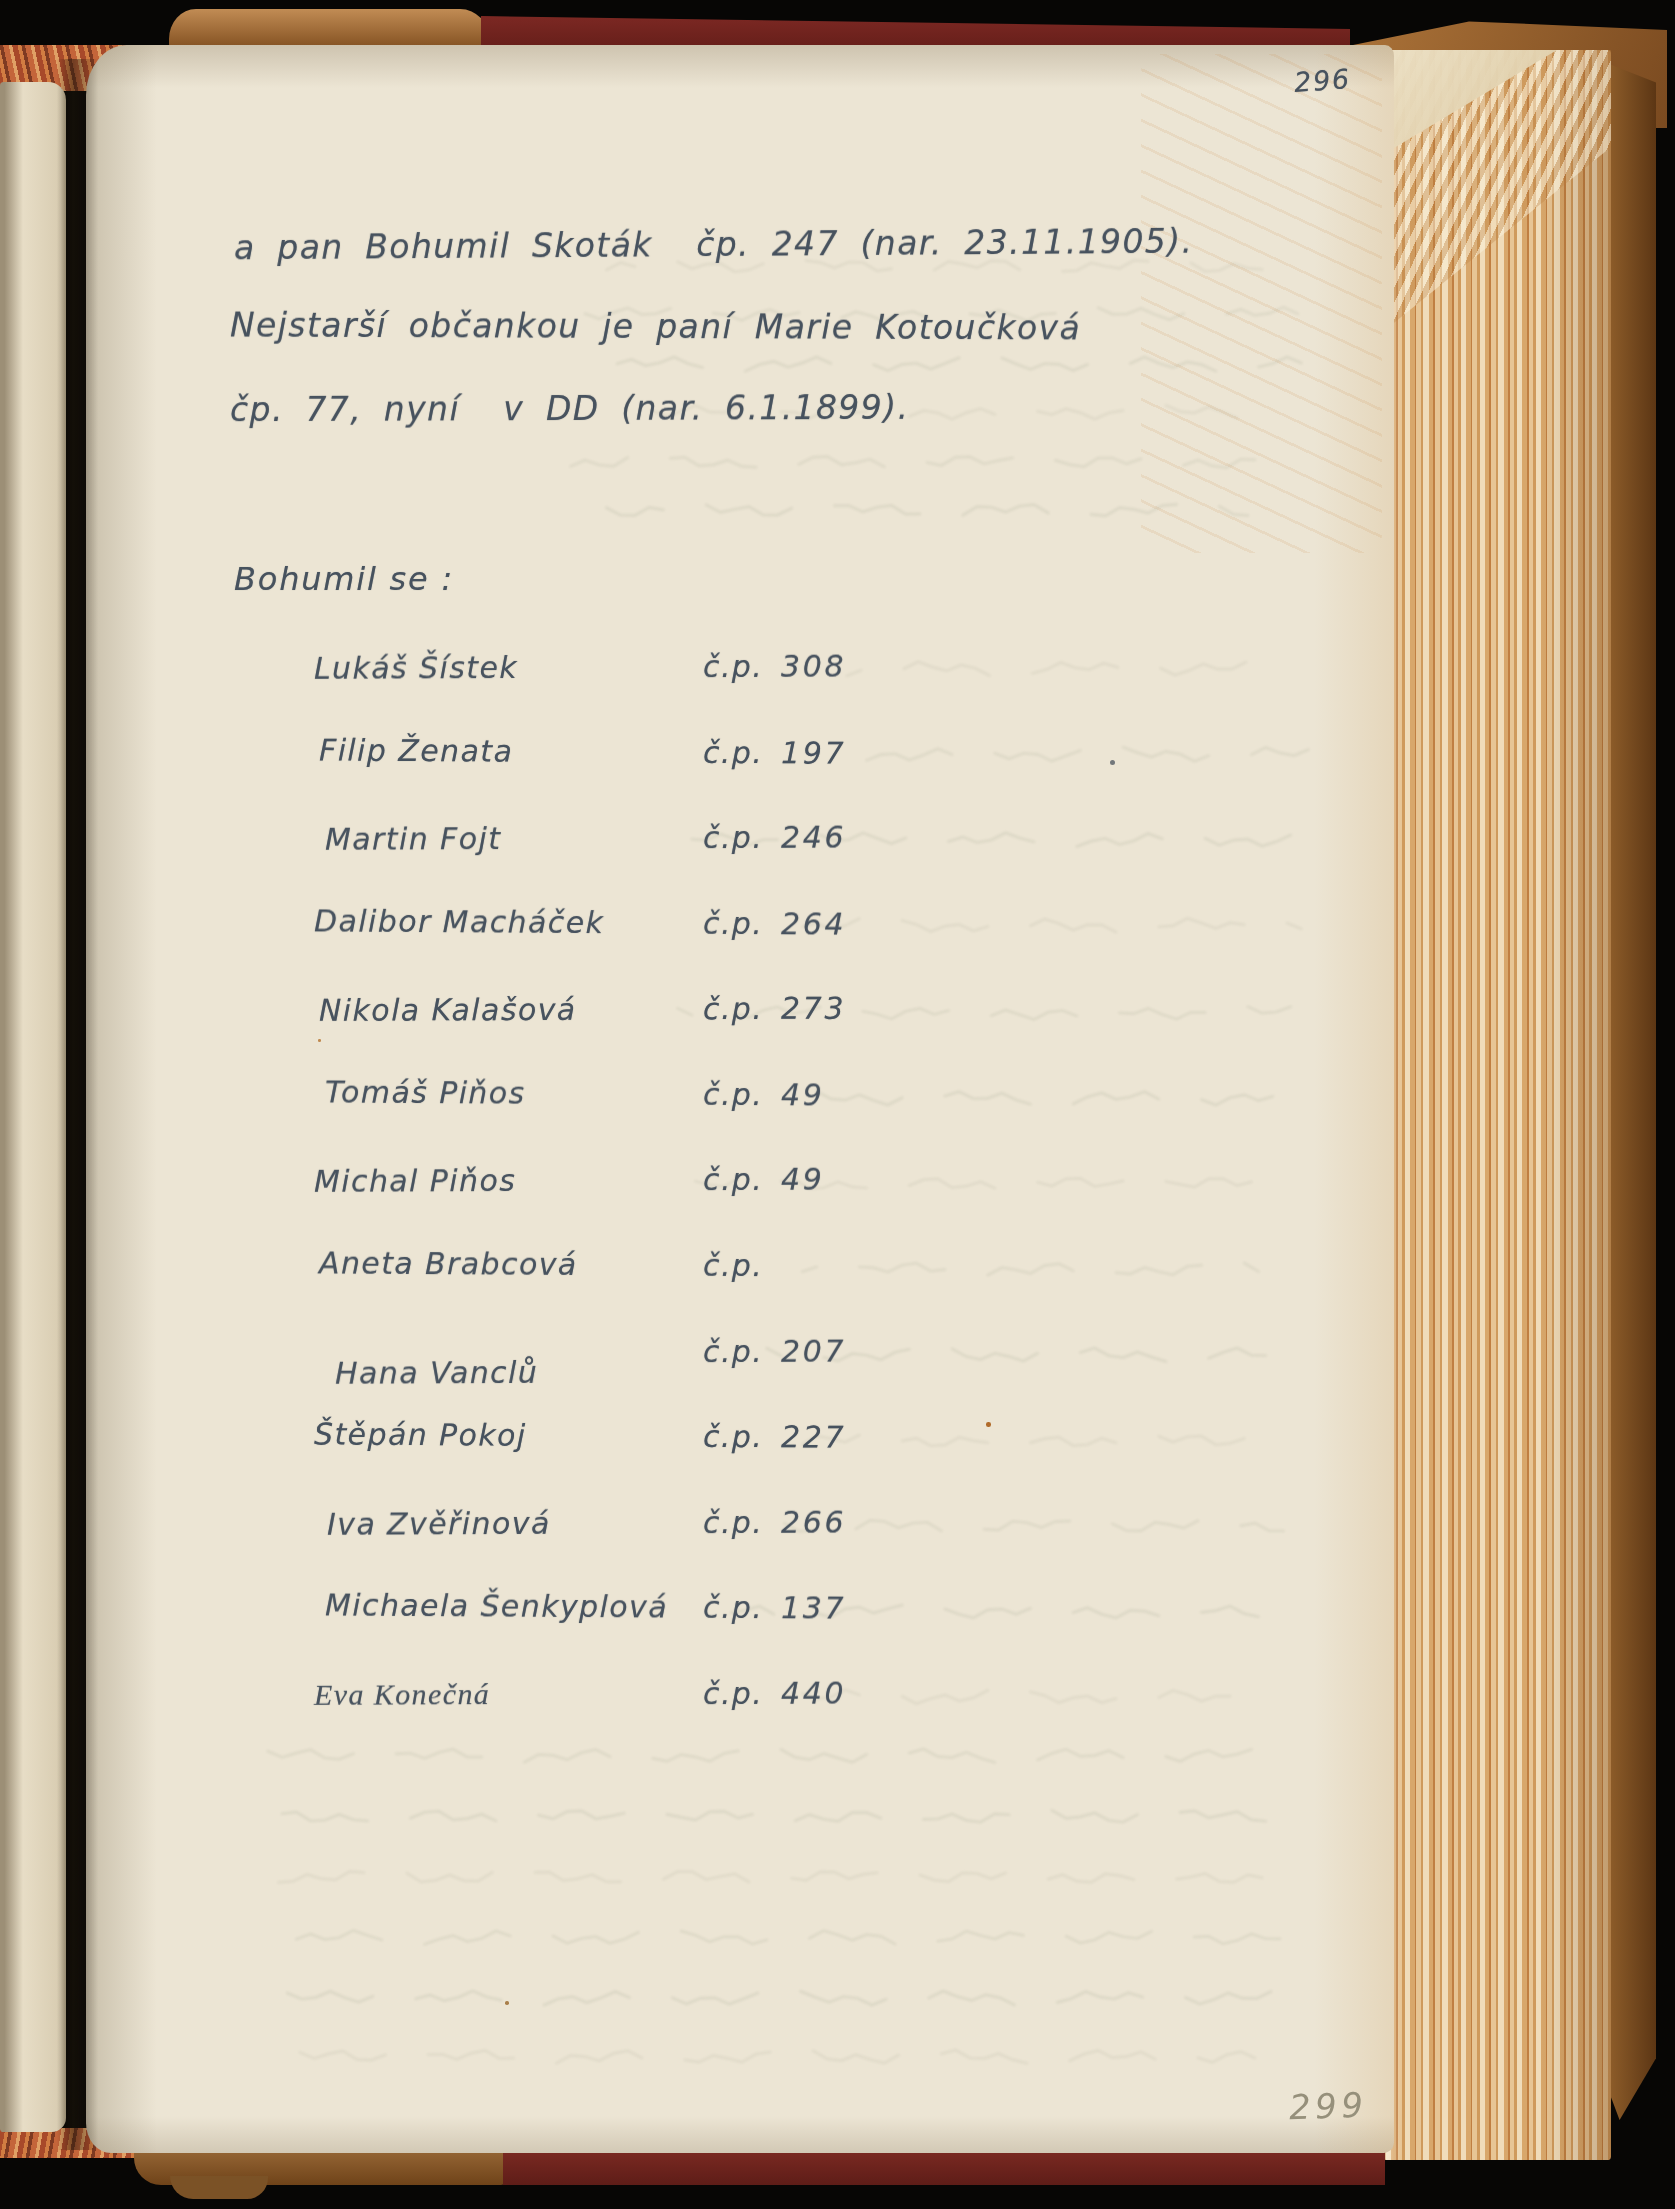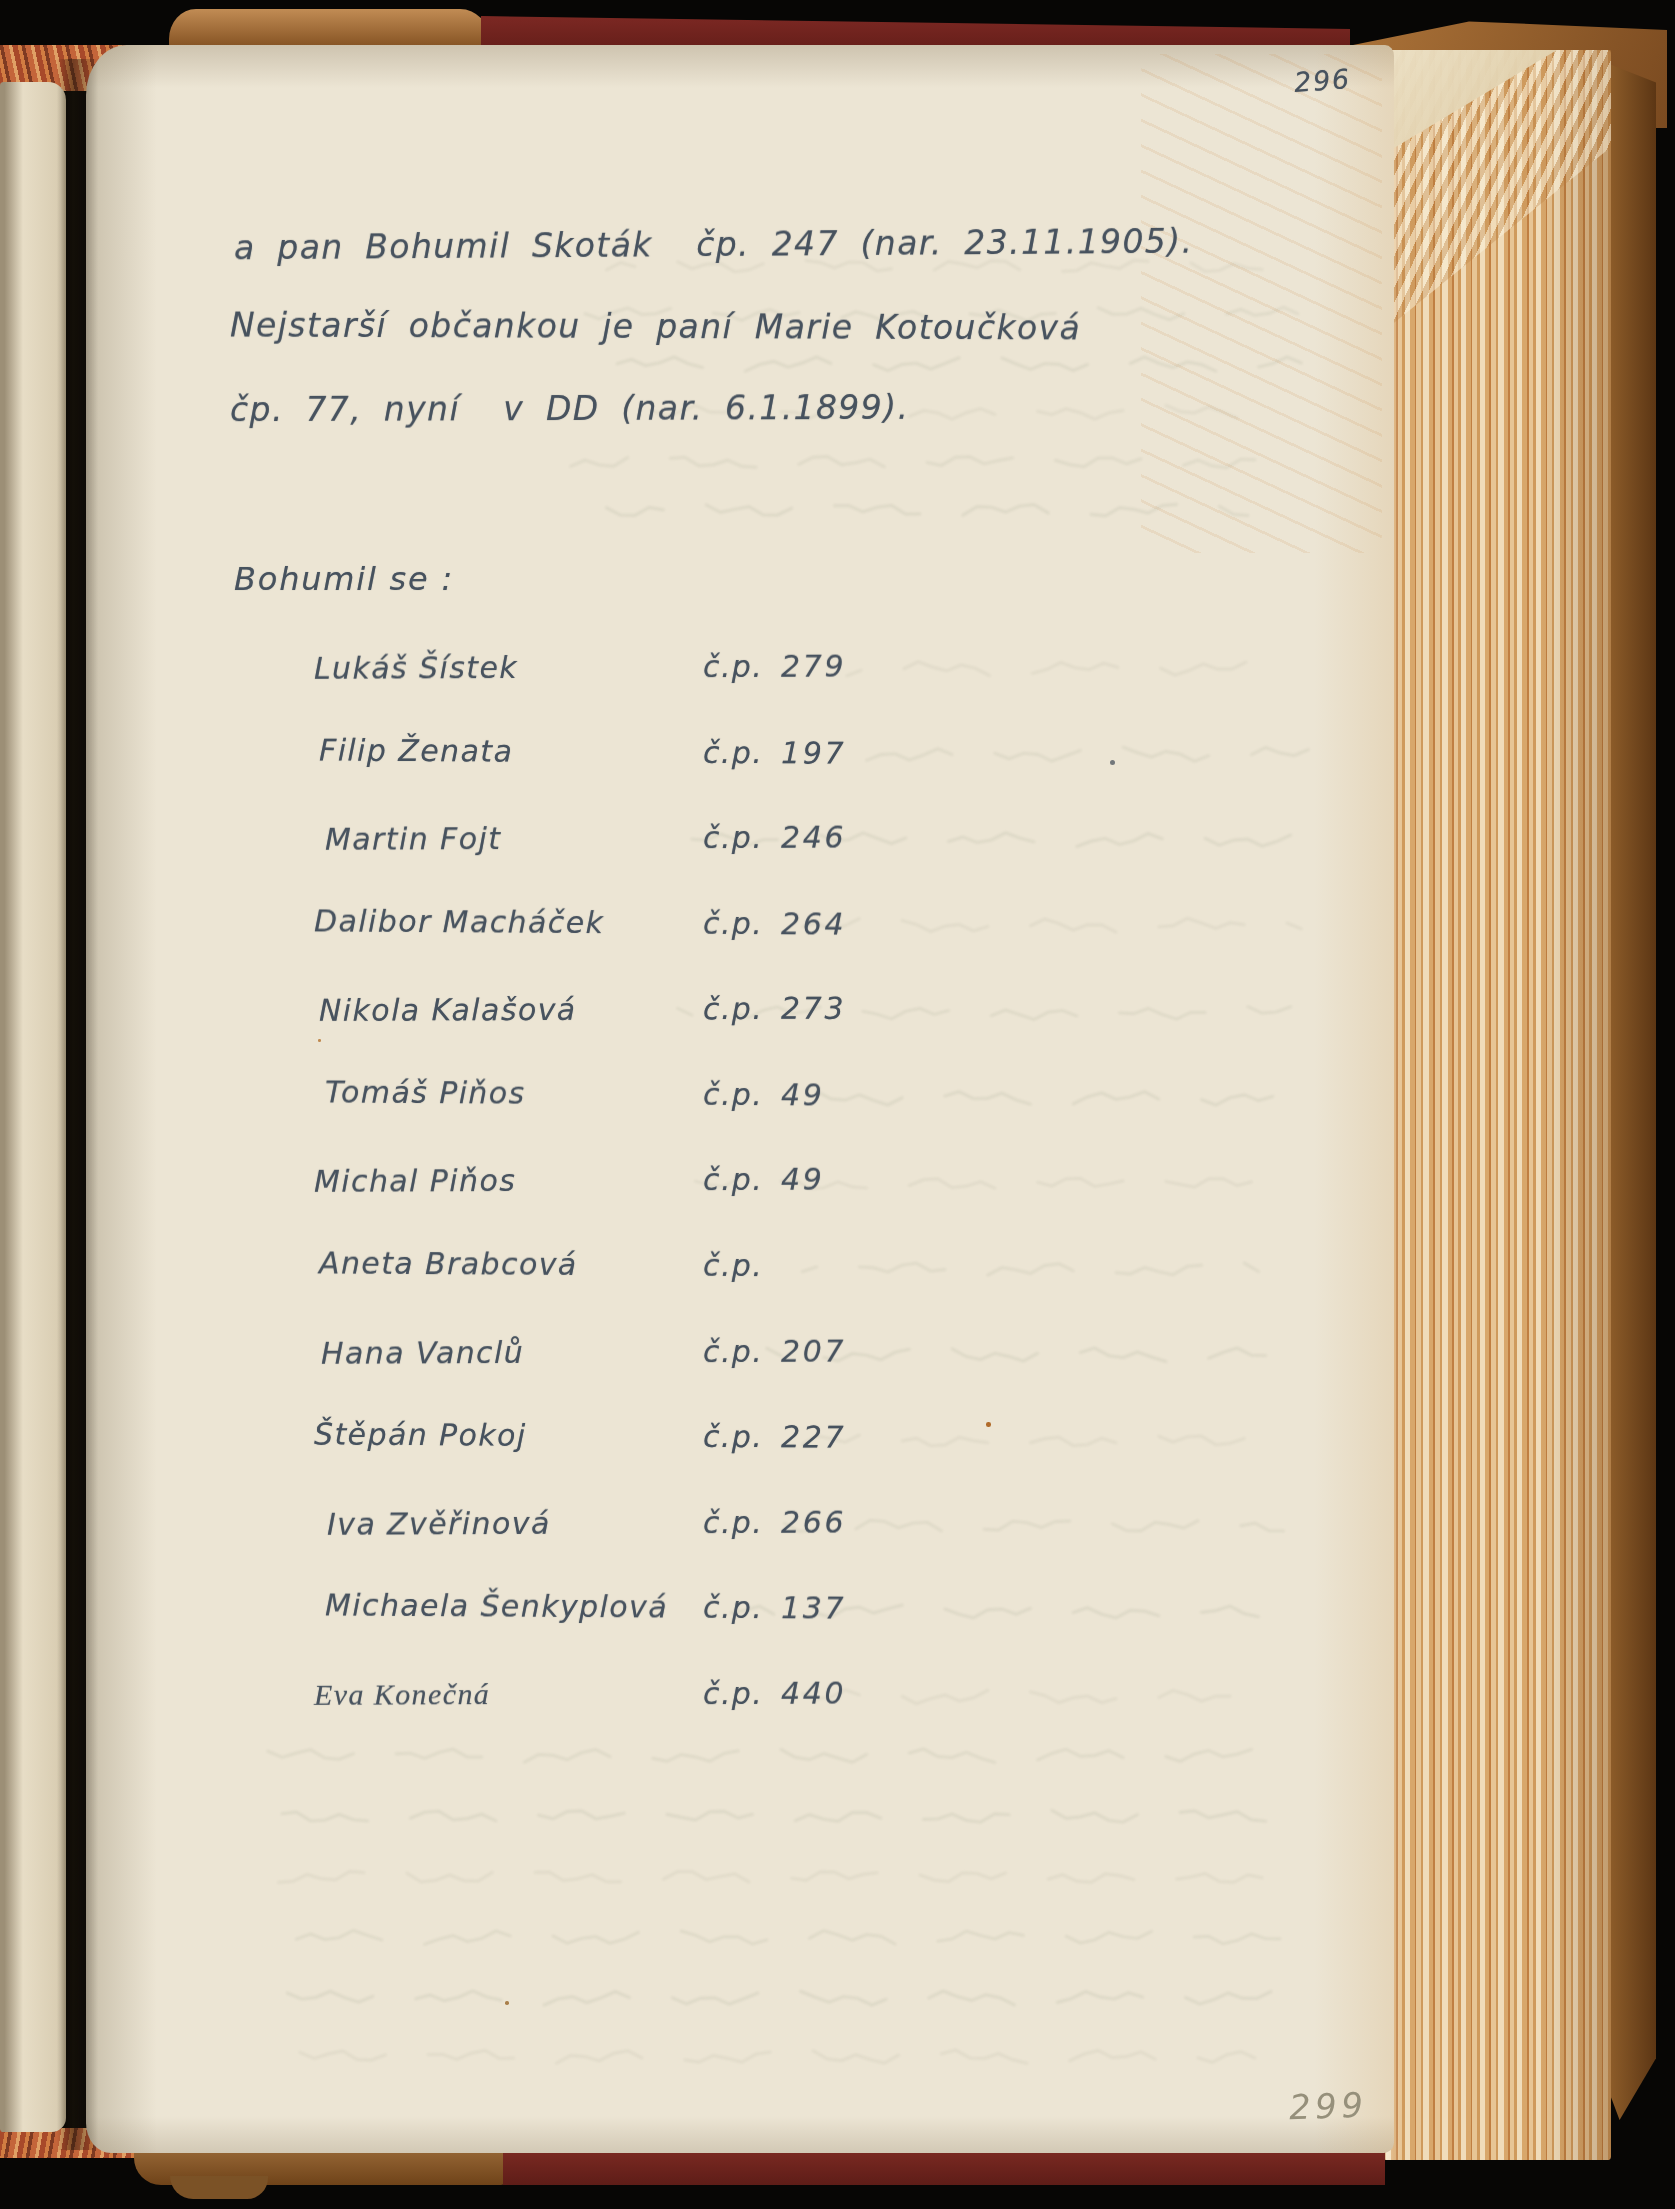--- a/index.html
+++ b/index.html
@@ -142,7 +142,7 @@
     <div class="heading ink">Bohumil se :</div>
 
     <div id="rows">
-        <div class="brow ink" style="top: 604px; transform: rotate(-0.25deg);"><span class="bname" style="left: 228px;">Lukáš Šístek</span><span class="blabel">č.p.</span><span class="bnum">279</span></div>
+        <div class="brow ink" style="top: 604px; transform: rotate(-0.25deg);"><span class="bname" style="left: 228px;">Lukáš Šístek</span><span class="blabel">č.p.</span><span class="bnum">308</span></div>
         <div class="brow ink" style="top: 690px; transform: rotate(0.35deg);"><span class="bname" style="left: 233px;">Filip Ženata</span><span class="blabel">č.p.</span><span class="bnum">197</span></div>
         <div class="brow ink" style="top: 775px; transform: rotate(-0.25deg);"><span class="bname" style="left: 239px;">Martin Fojt</span><span class="blabel">č.p.</span><span class="bnum">246</span></div>
         <div class="brow ink" style="top: 861px; transform: rotate(0.35deg);"><span class="bname" style="left: 228px;">Dalibor Macháček</span><span class="blabel">č.p.</span><span class="bnum">264</span></div>

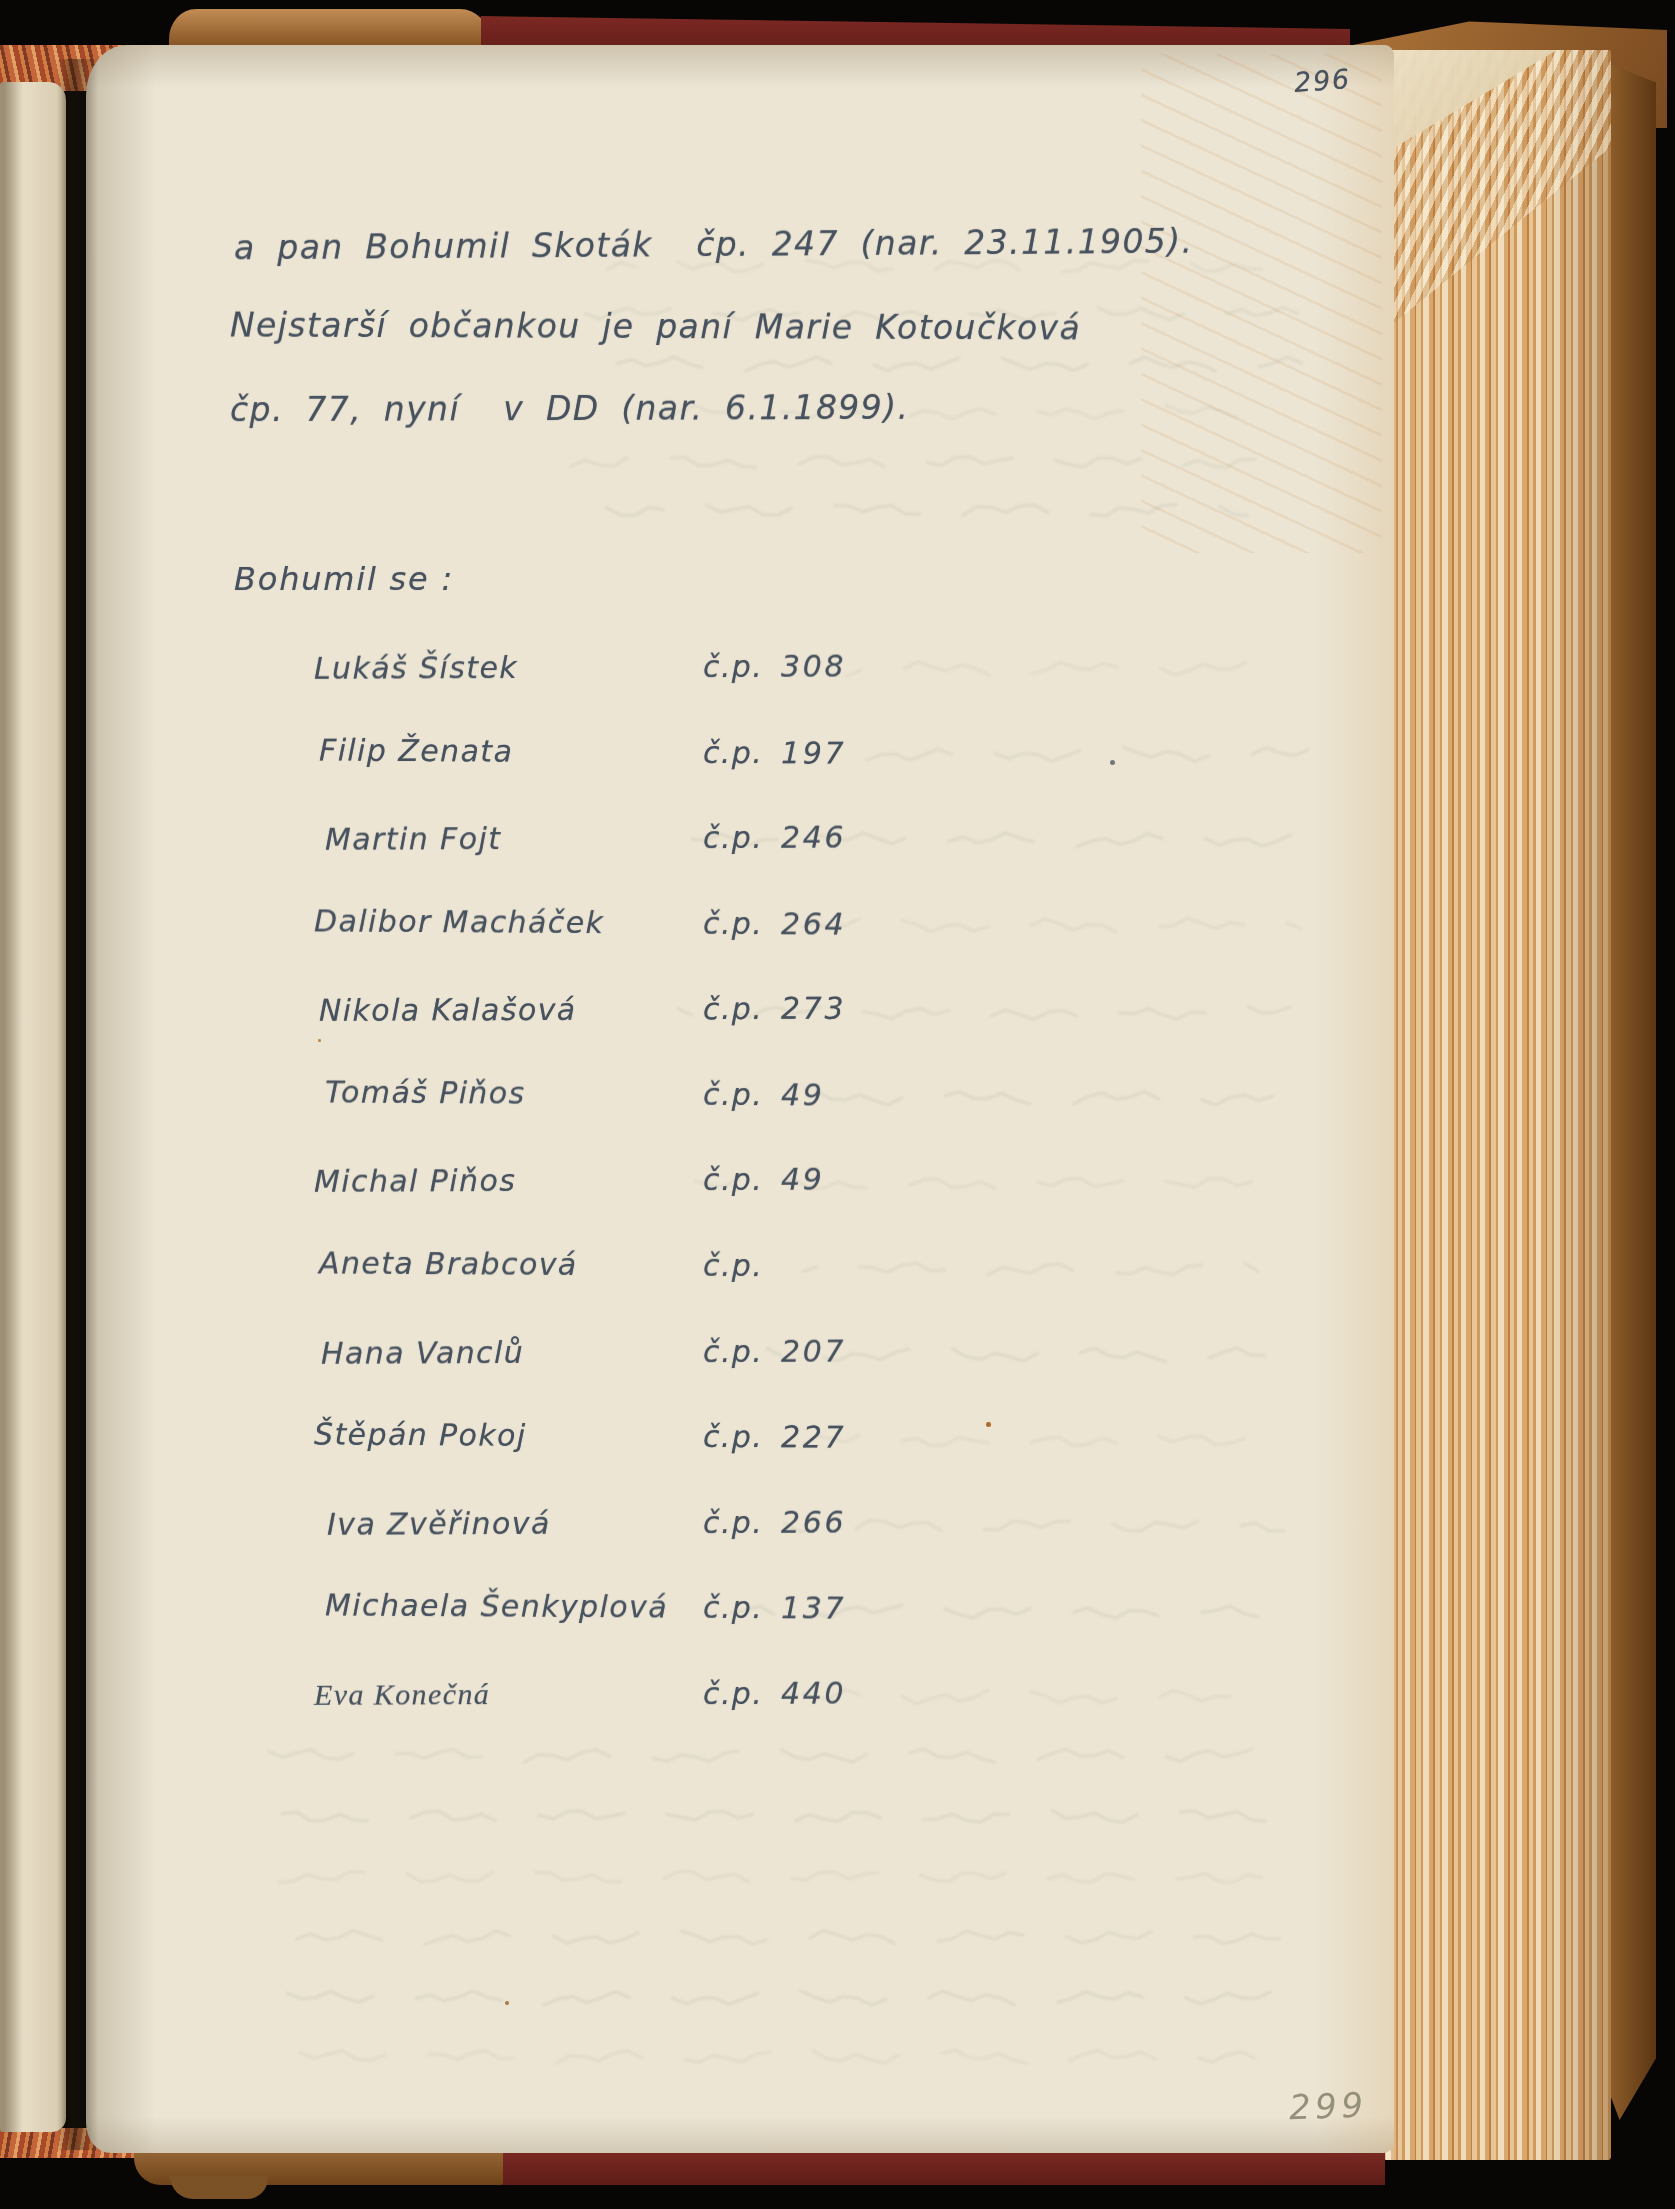--- a/index.html
+++ b/index.html
@@ -150,7 +150,7 @@
         <div class="brow ink" style="top: 1032px; transform: rotate(0.35deg);"><span class="bname" style="left: 239px;">Tomáš Piňos</span><span class="blabel">č.p.</span><span class="bnum">49</span></div>
         <div class="brow ink" style="top: 1117px; transform: rotate(-0.25deg);"><span class="bname" style="left: 228px;">Michal Piňos</span><span class="blabel">č.p.</span><span class="bnum">49</span></div>
         <div class="brow ink" style="top: 1203px; transform: rotate(0.35deg);"><span class="bname" style="left: 233px;">Aneta Brabcová</span><span class="blabel">č.p.</span><span class="bnum"></span></div>
-        <div class="brow ink" style="top: 1289px; transform: rotate(-0.25deg);"><span class="bname" style="left: 235px;">Hana Vanclů</span><span class="blabel">č.p.</span><span class="bnum">207</span></div>
+        <div class="brow ink" style="top: 1289px; transform: rotate(-0.25deg);"><span class="bname" style="left: 249px; margin-top: 20px;">Hana Vanclů</span><span class="blabel">č.p.</span><span class="bnum">207</span></div>
         <div class="brow ink" style="top: 1374px; transform: rotate(0.35deg);"><span class="bname" style="left: 228px;">Štěpán Pokoj</span><span class="blabel">č.p.</span><span class="bnum">227</span></div>
         <div class="brow ink" style="top: 1460px; transform: rotate(-0.25deg);"><span class="bname" style="left: 241px;">Iva Zvěřinová</span><span class="blabel">č.p.</span><span class="bnum">266</span></div>
         <div class="brow ink" style="top: 1545px; transform: rotate(0.35deg);"><span class="bname" style="left: 239px;">Michaela Šenkyplová</span><span class="blabel">č.p.</span><span class="bnum">137</span></div>

